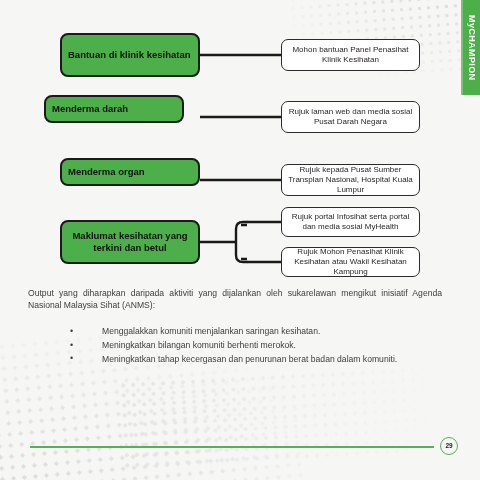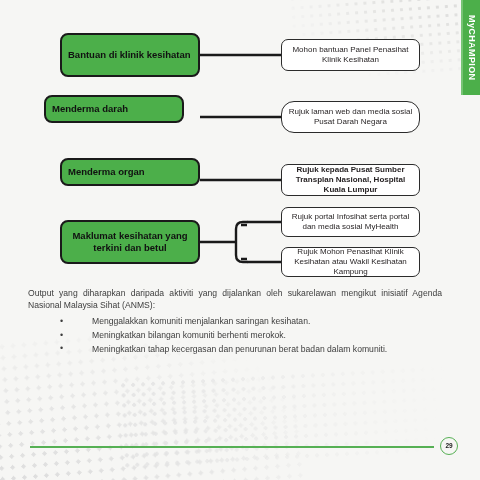--- a/index.html
+++ b/index.html
@@ -225,7 +225,7 @@
     <div class="node green" style="left:44px; top:69px; width:140px; height:28px;">
       <span>Menderma darah</span>
     </div>
-    <div class="node white" style="left:281px; top:75px; width:139px; height:32px;border-radius:13px;">
+    <div class="node white" style="left:281px; top:75px; width:139px; height:32px;">
       <span>Rujuk laman web dan media sosial Pusat Darah Negara</span>
     </div>
 

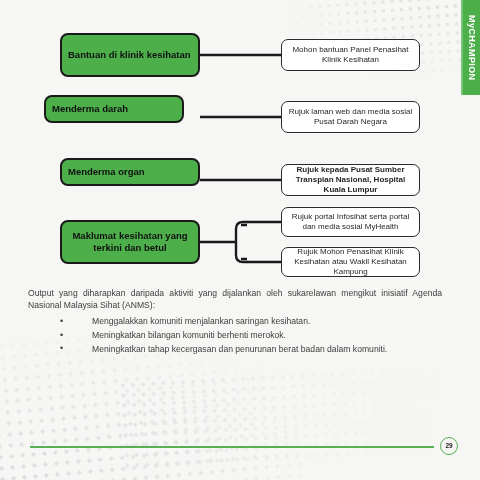--- a/index.html
+++ b/index.html
@@ -232,7 +232,7 @@
     <div class="node green" style="left:60px; top:132px; width:140px; height:28px;">
       <span>Menderma organ</span>
     </div>
-    <div class="node white" style="left:281px; top:138px; width:139px; height:32px;font-weight:bold;">
+    <div class="node white" style="left:281px; top:138px; width:139px; height:32px;">
       <span>Rujuk kepada Pusat Sumber Transplan Nasional, Hospital Kuala Lumpur</span>
     </div>
 

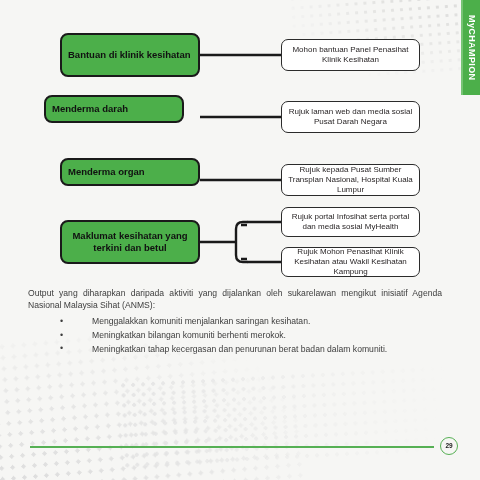--- a/index.html
+++ b/index.html
@@ -141,7 +141,7 @@
   }
   #body-copy ul {
     list-style: none;
-    margin: 4px;
+    margin: 14px;
     padding: 0;
   }
   #body-copy li {

